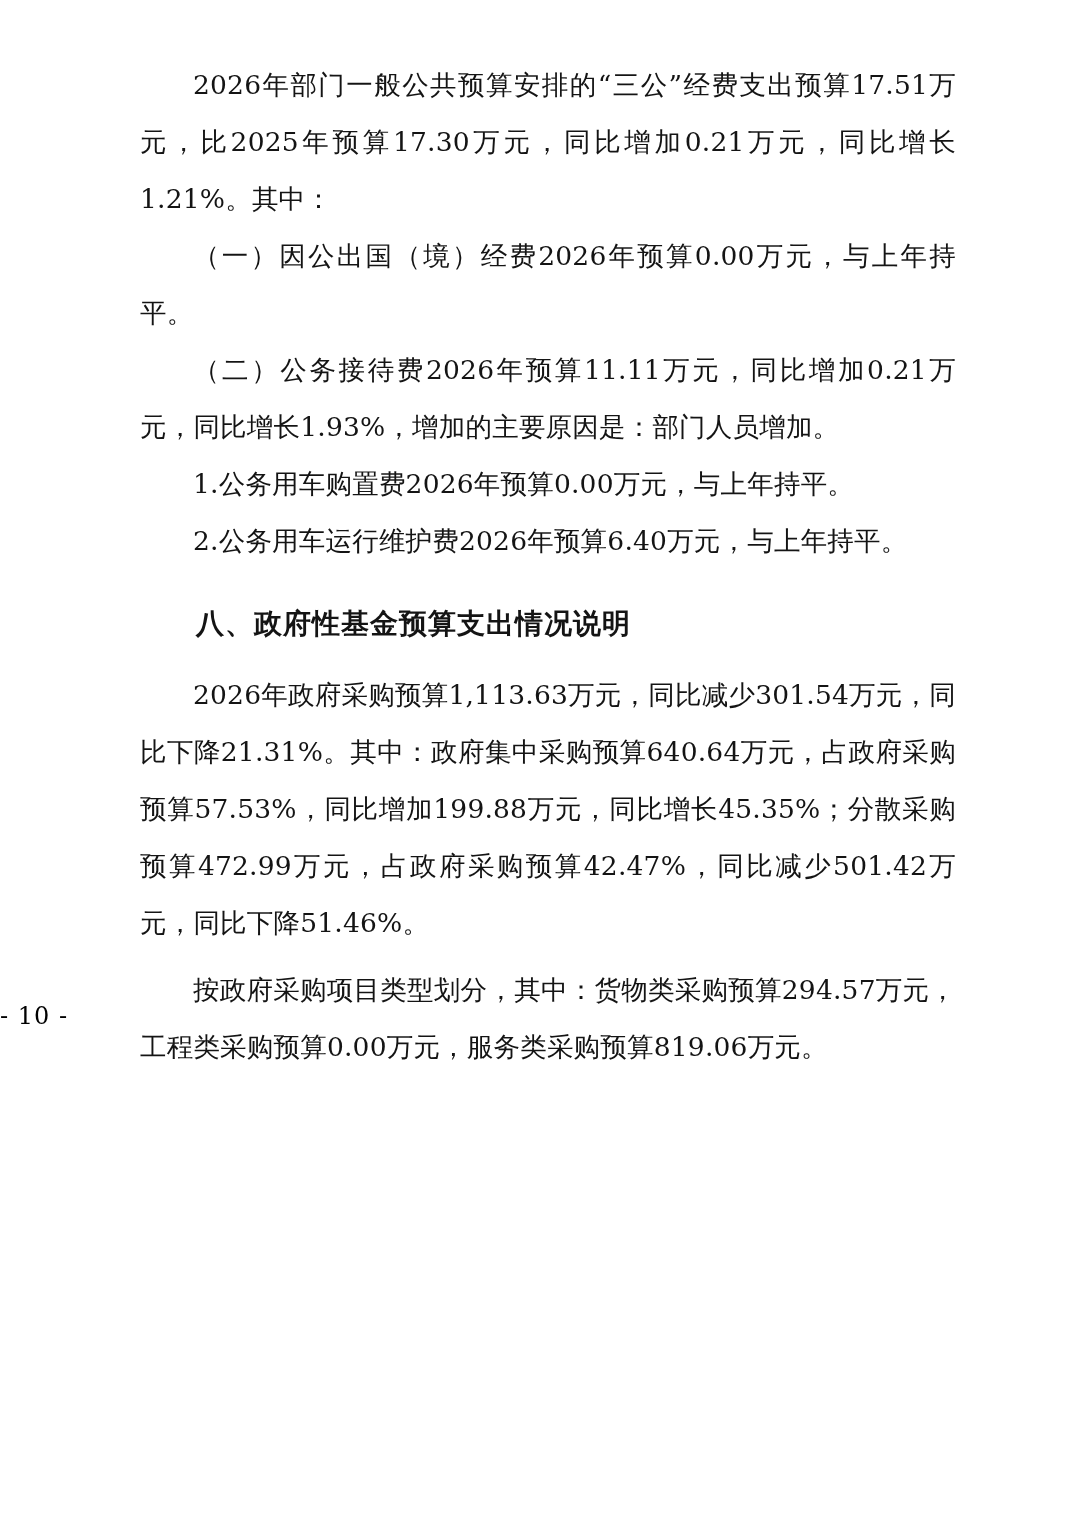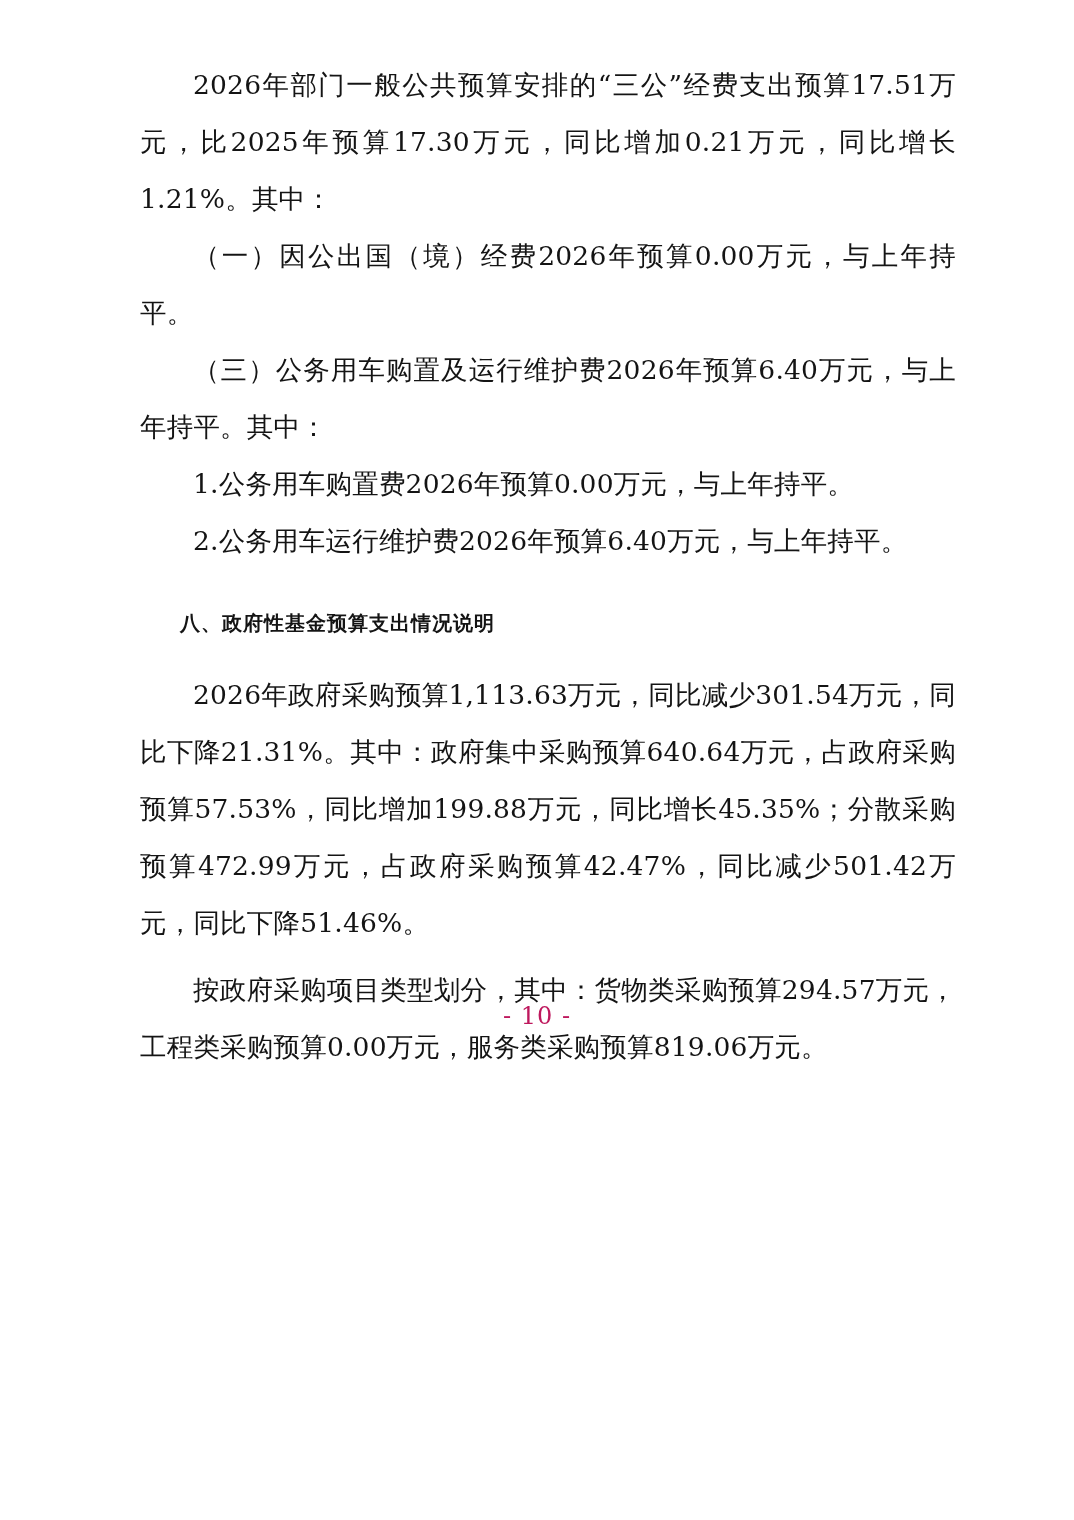--- a/index.html
+++ b/index.html
@@ -62,6 +62,7 @@
 
   <p class="para">2026年部门一般公共预算安排的“三公”经费支出预算17.51万元，比2025年预算17.30万元，同比增加0.21万元，同比增长1.21%。其中：</p>
   <p class="para">（一）因公出国（境）经费2026年预算0.00万元，与上年持平。</p>
+  <p class="para">（二）公务接待费2026年预算11.11万元，同比增加0.21万元，同比增长1.93%，增加的主要原因是：部门人员增加。</p>
   <p class="para">（三）公务用车购置及运行维护费2026年预算6.40万元，与上年持平。其中：</p>
   <p class="para">1.公务用车购置费2026年预算0.00万元，与上年持平。</p>
   <p class="para">2.公务用车运行维护费2026年预算6.40万元，与上年持平。</p>

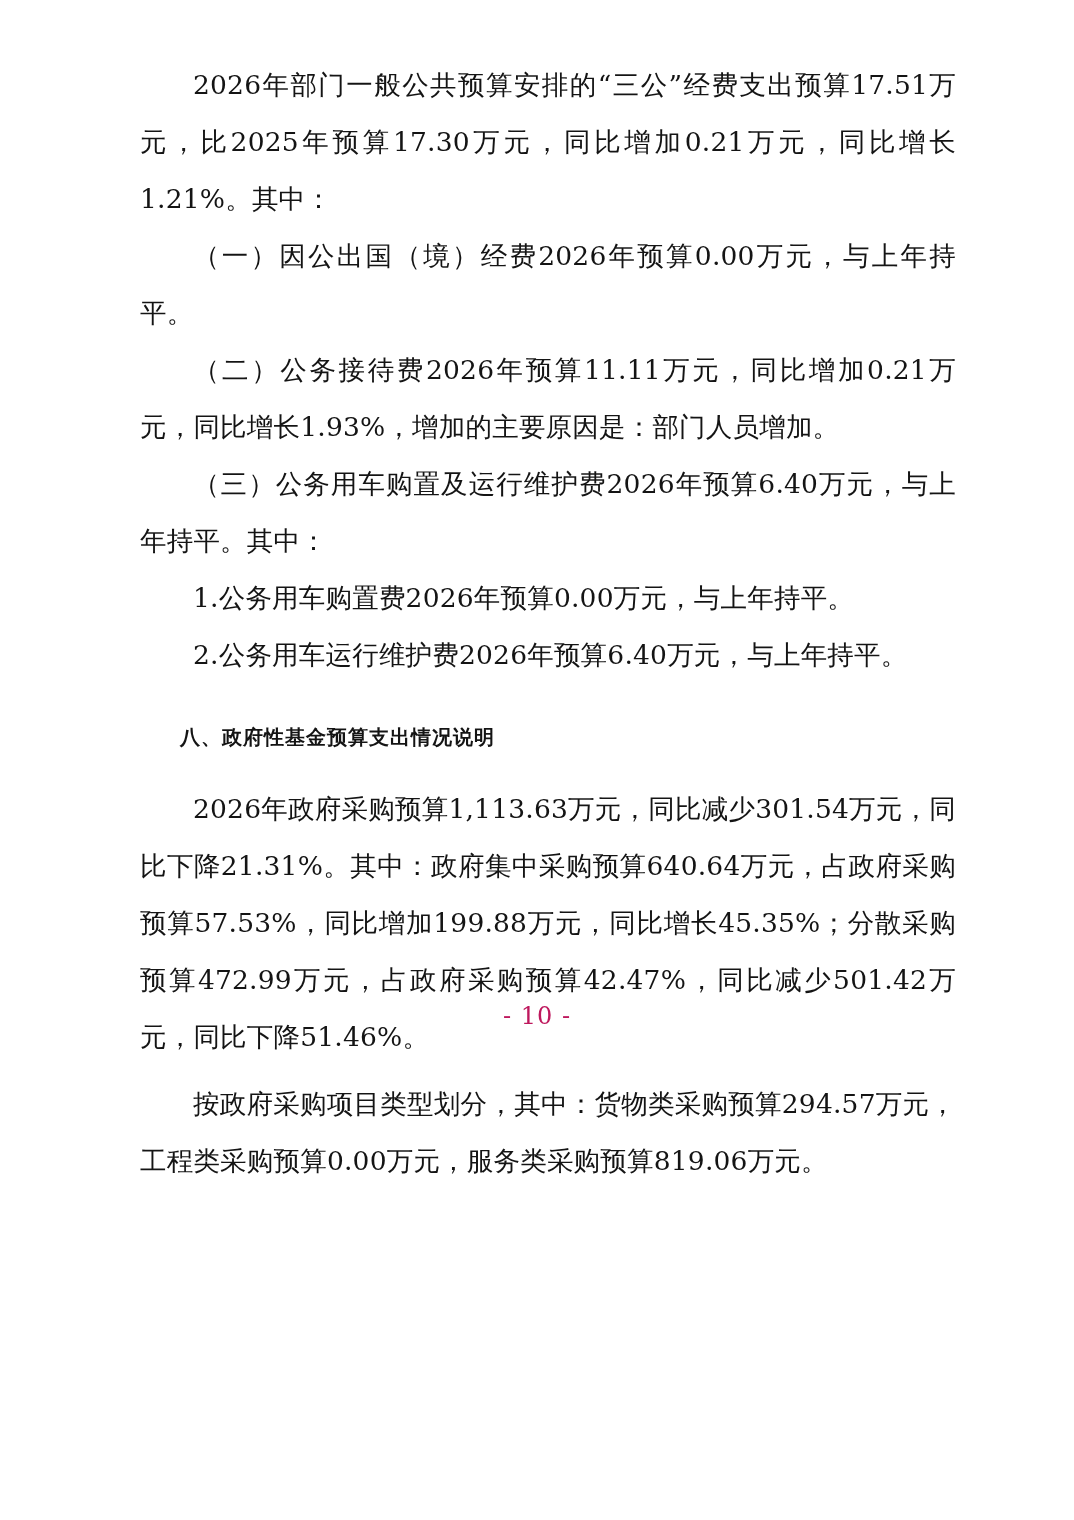--- a/index.html
+++ b/index.html
@@ -63,7 +63,6 @@
   <p class="para">2026年部门一般公共预算安排的“三公”经费支出预算17.51万元，比2025年预算17.30万元，同比增加0.21万元，同比增长1.21%。其中：</p>
   <p class="para">（一）因公出国（境）经费2026年预算0.00万元，与上年持平。</p>
   <p class="para">（二）公务接待费2026年预算11.11万元，同比增加0.21万元，同比增长1.93%，增加的主要原因是：部门人员增加。</p>
-  <p class="para">（三）公务用车购置及运行维护费2026年预算6.40万元，与上年持平。其中：</p>
   <p class="para">1.公务用车购置费2026年预算0.00万元，与上年持平。</p>
   <p class="para">2.公务用车运行维护费2026年预算6.40万元，与上年持平。</p>
 

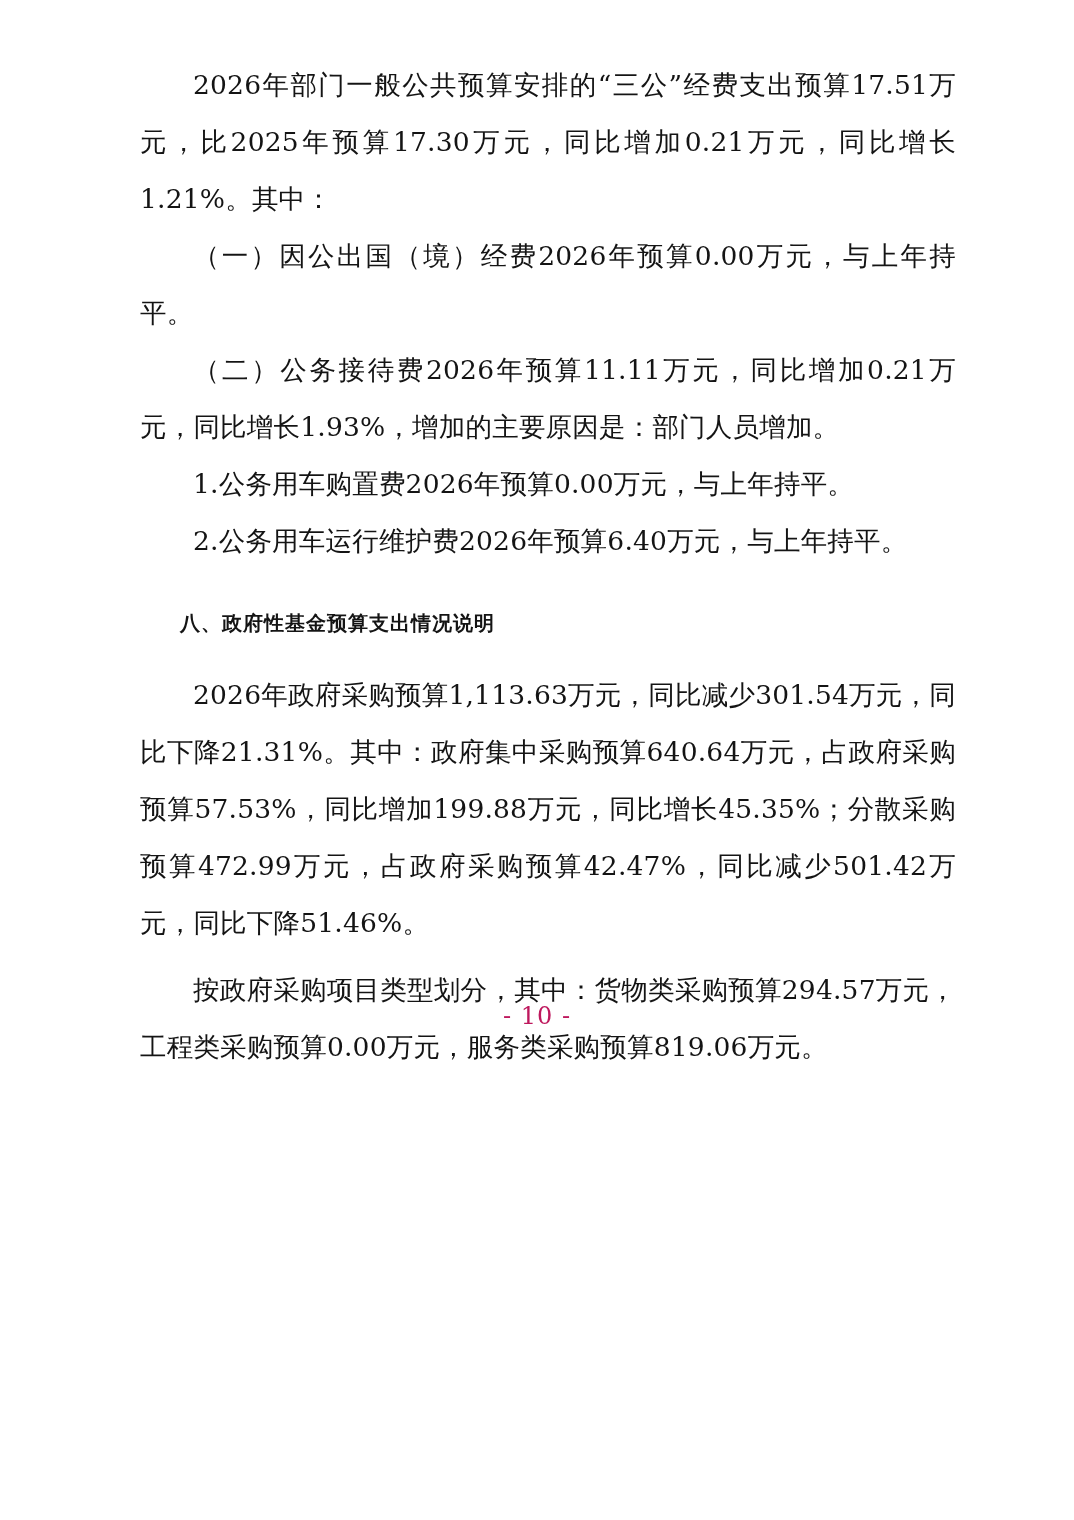--- a/index.html
+++ b/index.html
@@ -32,7 +32,7 @@
     letter-spacing: 0.2px;
   }
   .heading {
-    font-size: 20px;
+    font-size: 28px;
     line-height: 57px;
     font-weight: bold;
     margin: 26px 0 14px 0;

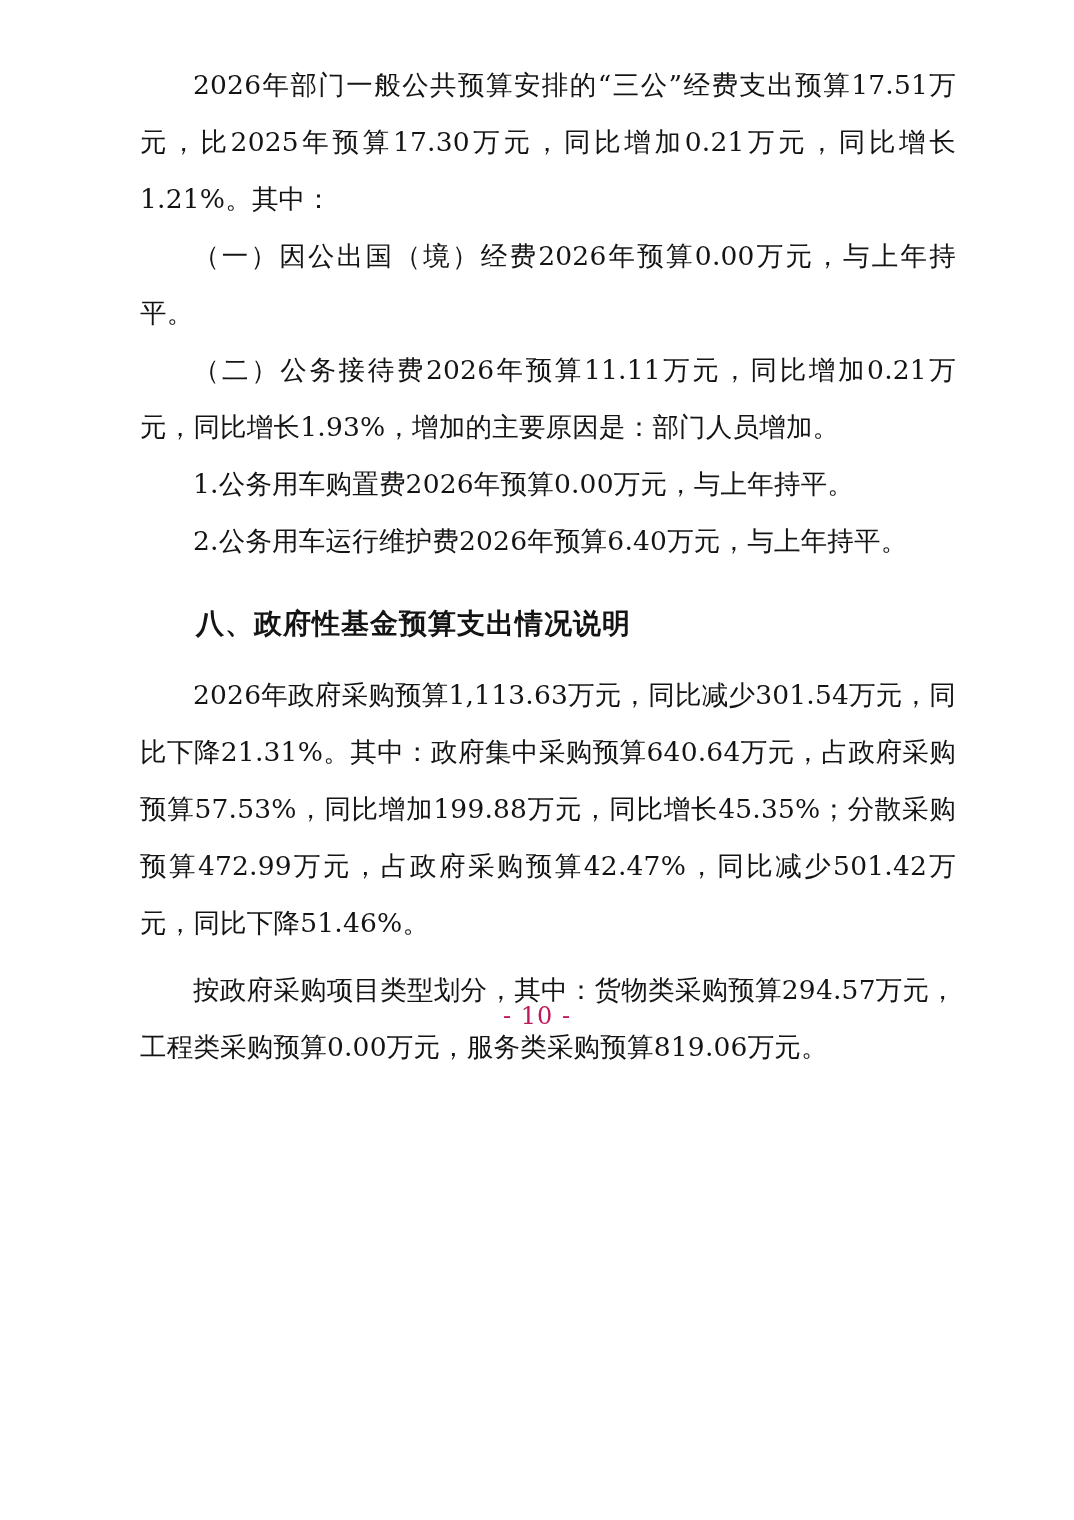--- a/index.html
+++ b/index.html
@@ -48,10 +48,10 @@
     left: 0;
     right: 0;
     bottom: 36px;
-    text-align: center;
+    text-align: left;
     font-size: 24px;
     font-family: "DejaVu Serif", "Liberation Serif", serif;
-    color: #be185d;
+    color: #000000;
     letter-spacing: 1px;
   }
 </style>

